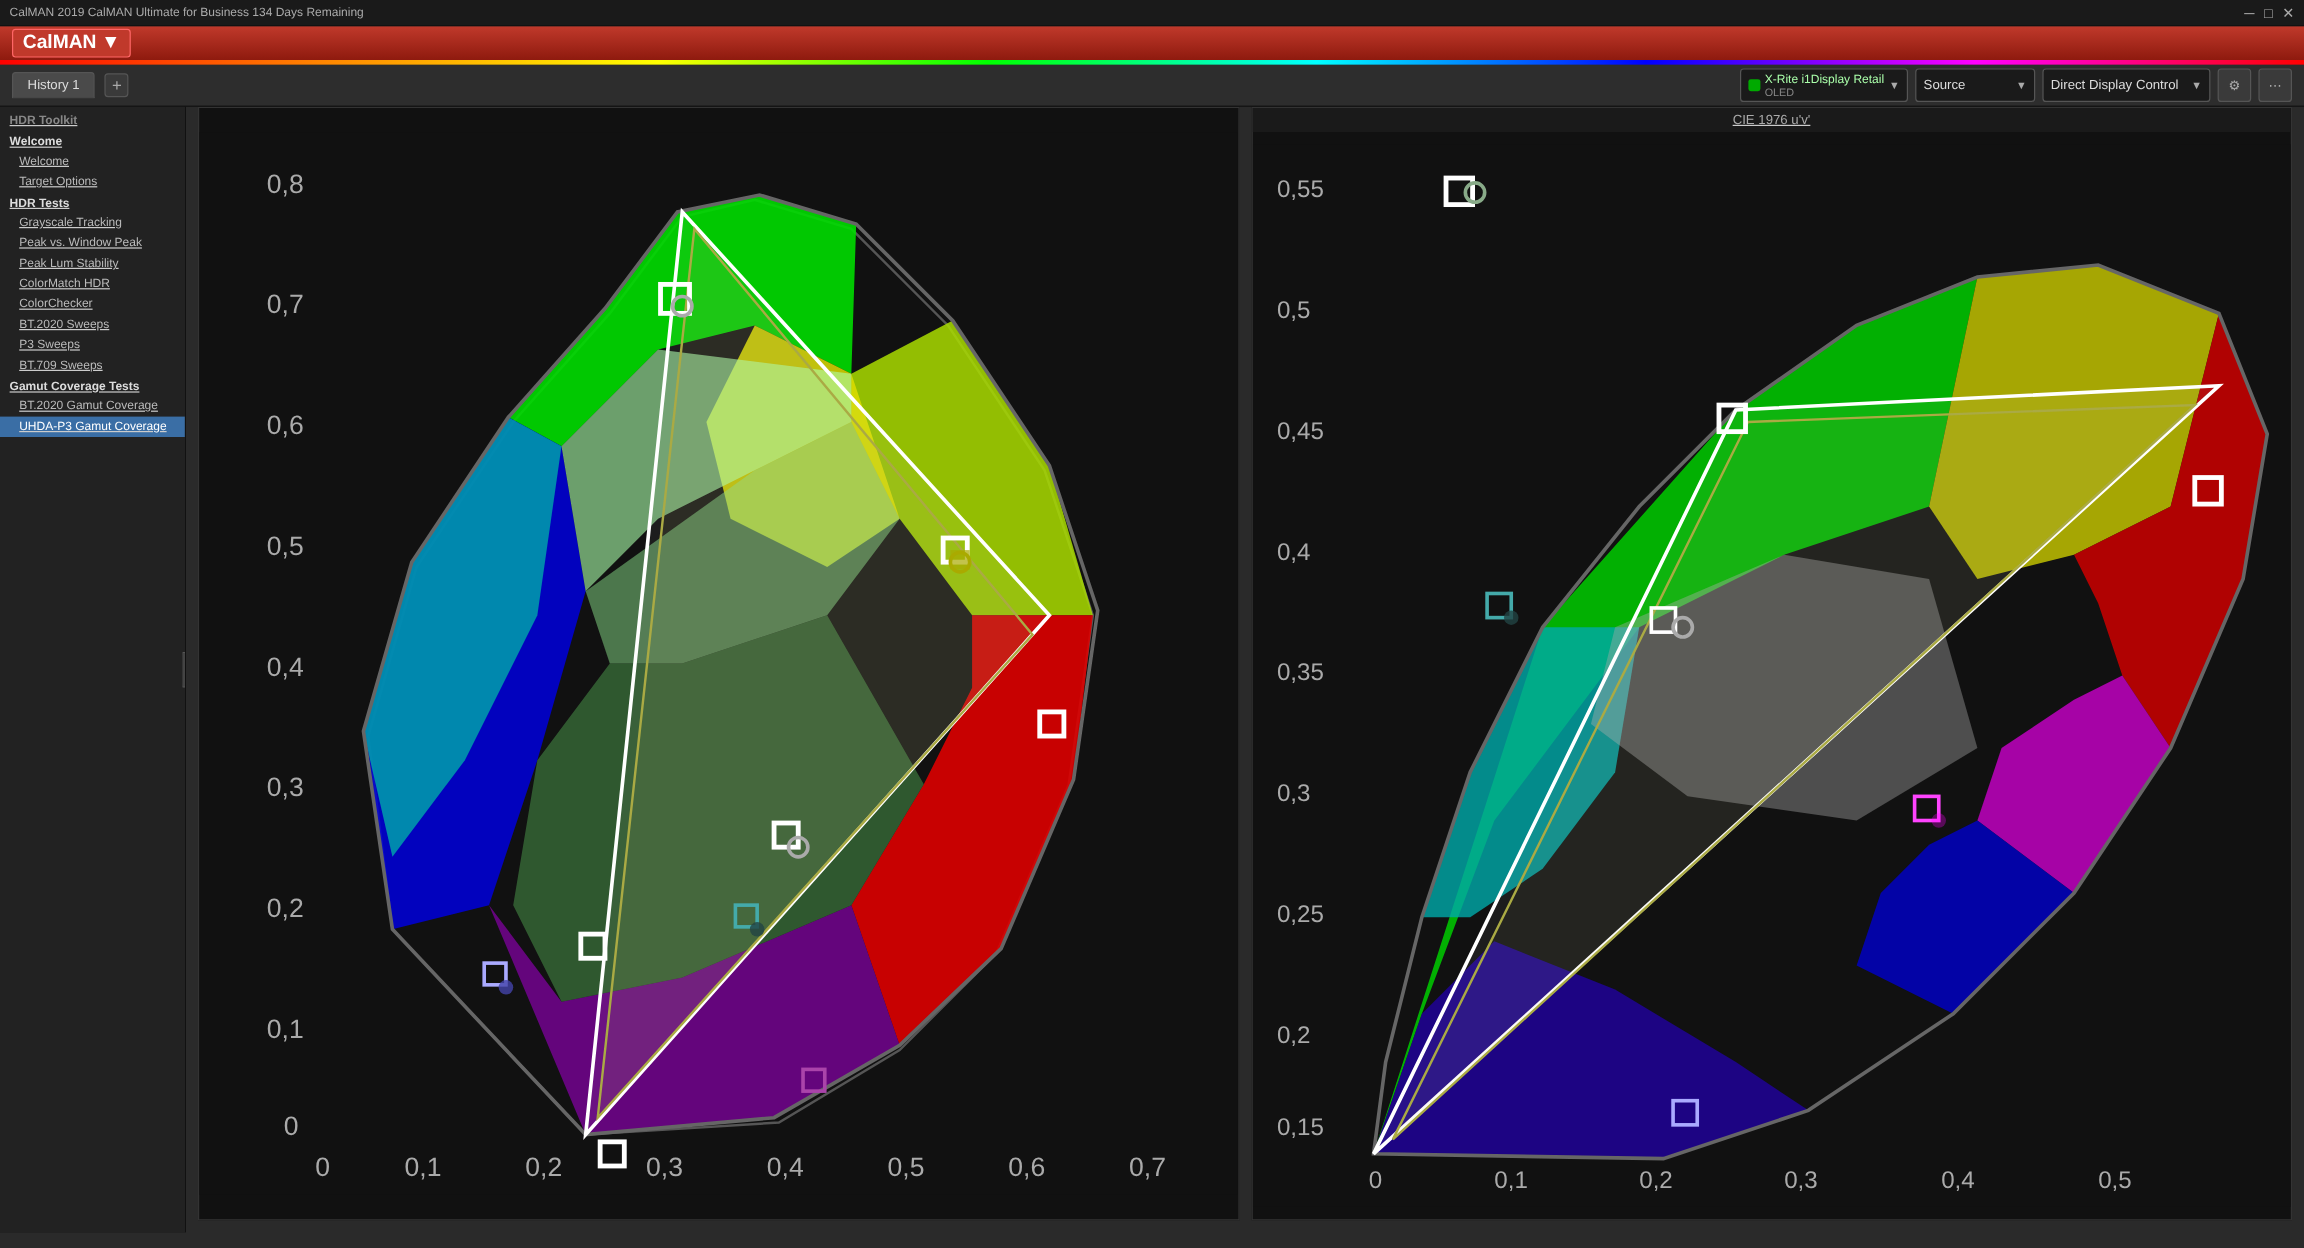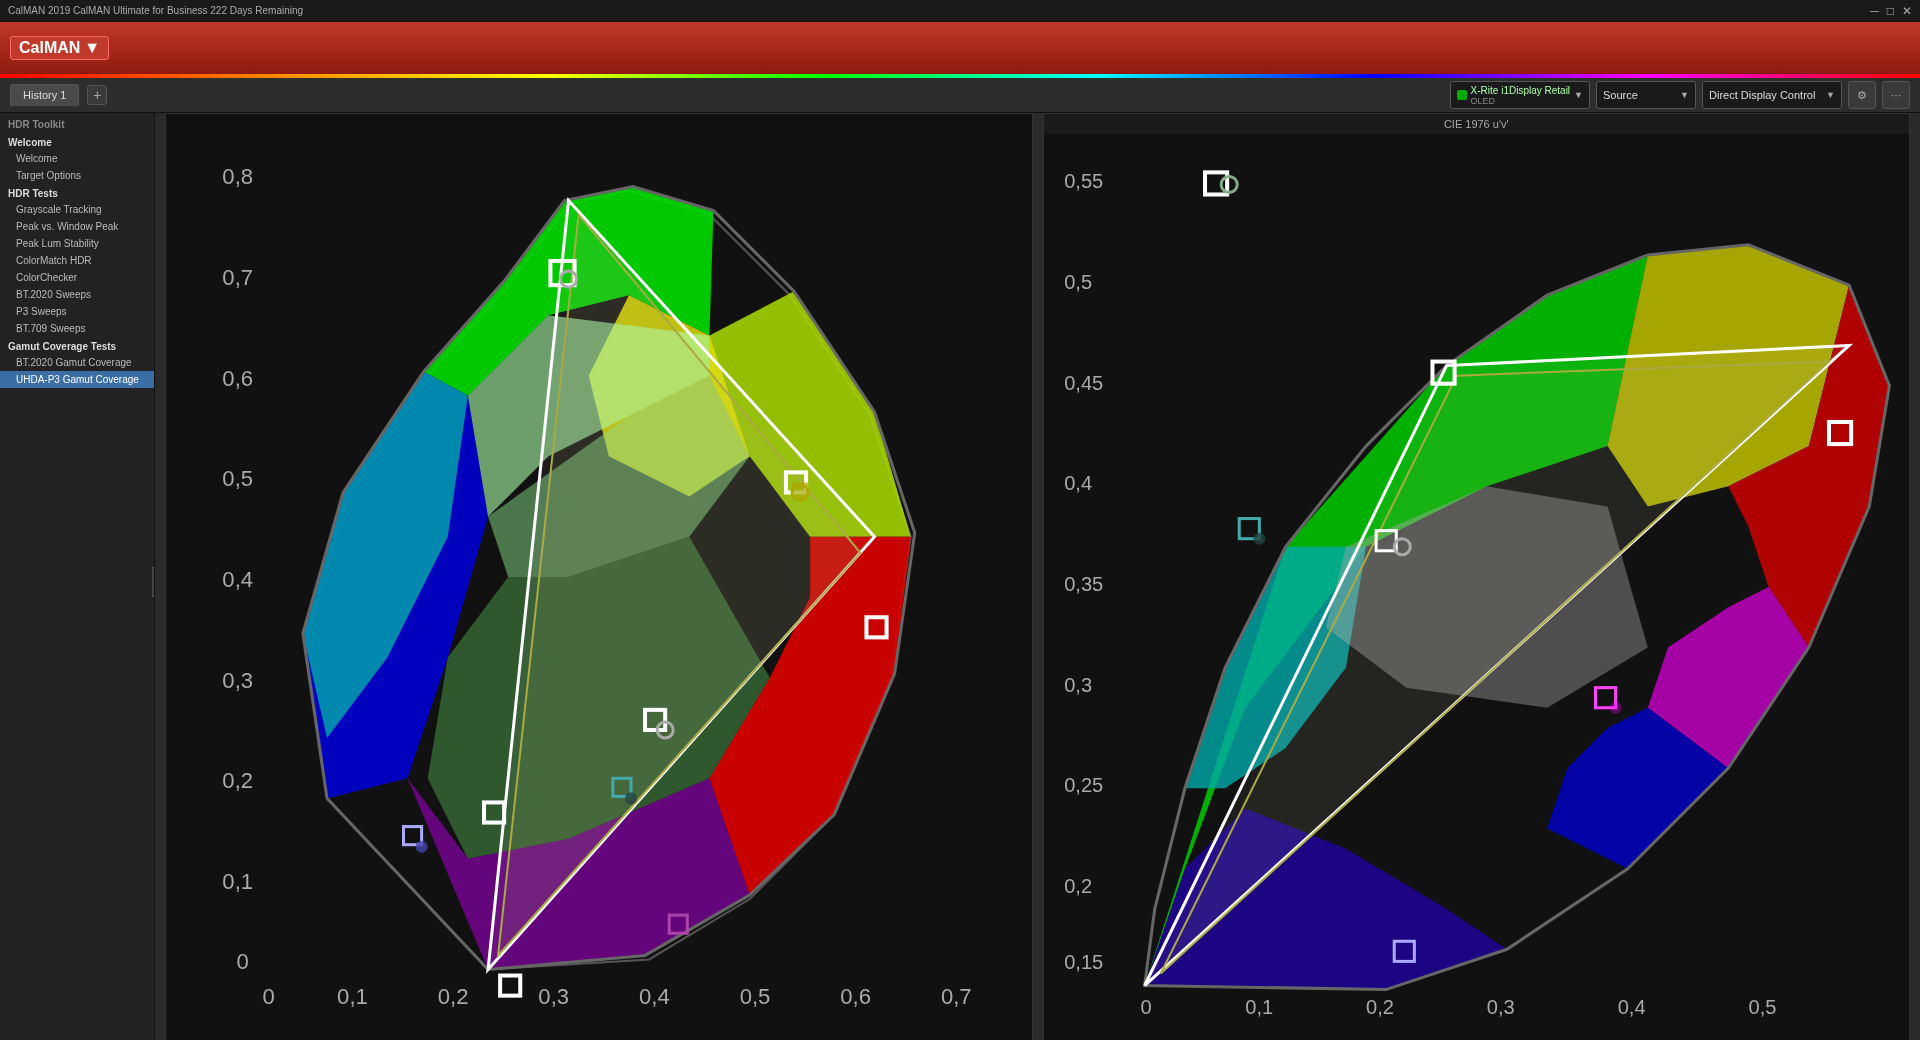--- a/index.html
+++ b/index.html
@@ -209,7 +209,7 @@
 <body>
 
 <div id="titlebar">
-  <span>CalMAN 2019 CalMAN Ultimate for Business 222 Days Remaining</span>
+  <span>CalMAN 2019 CalMAN Ultimate for Business 134 Days Remaining</span>
   <div id="titlebar-controls">
     <span>─</span>
     <span>□</span>

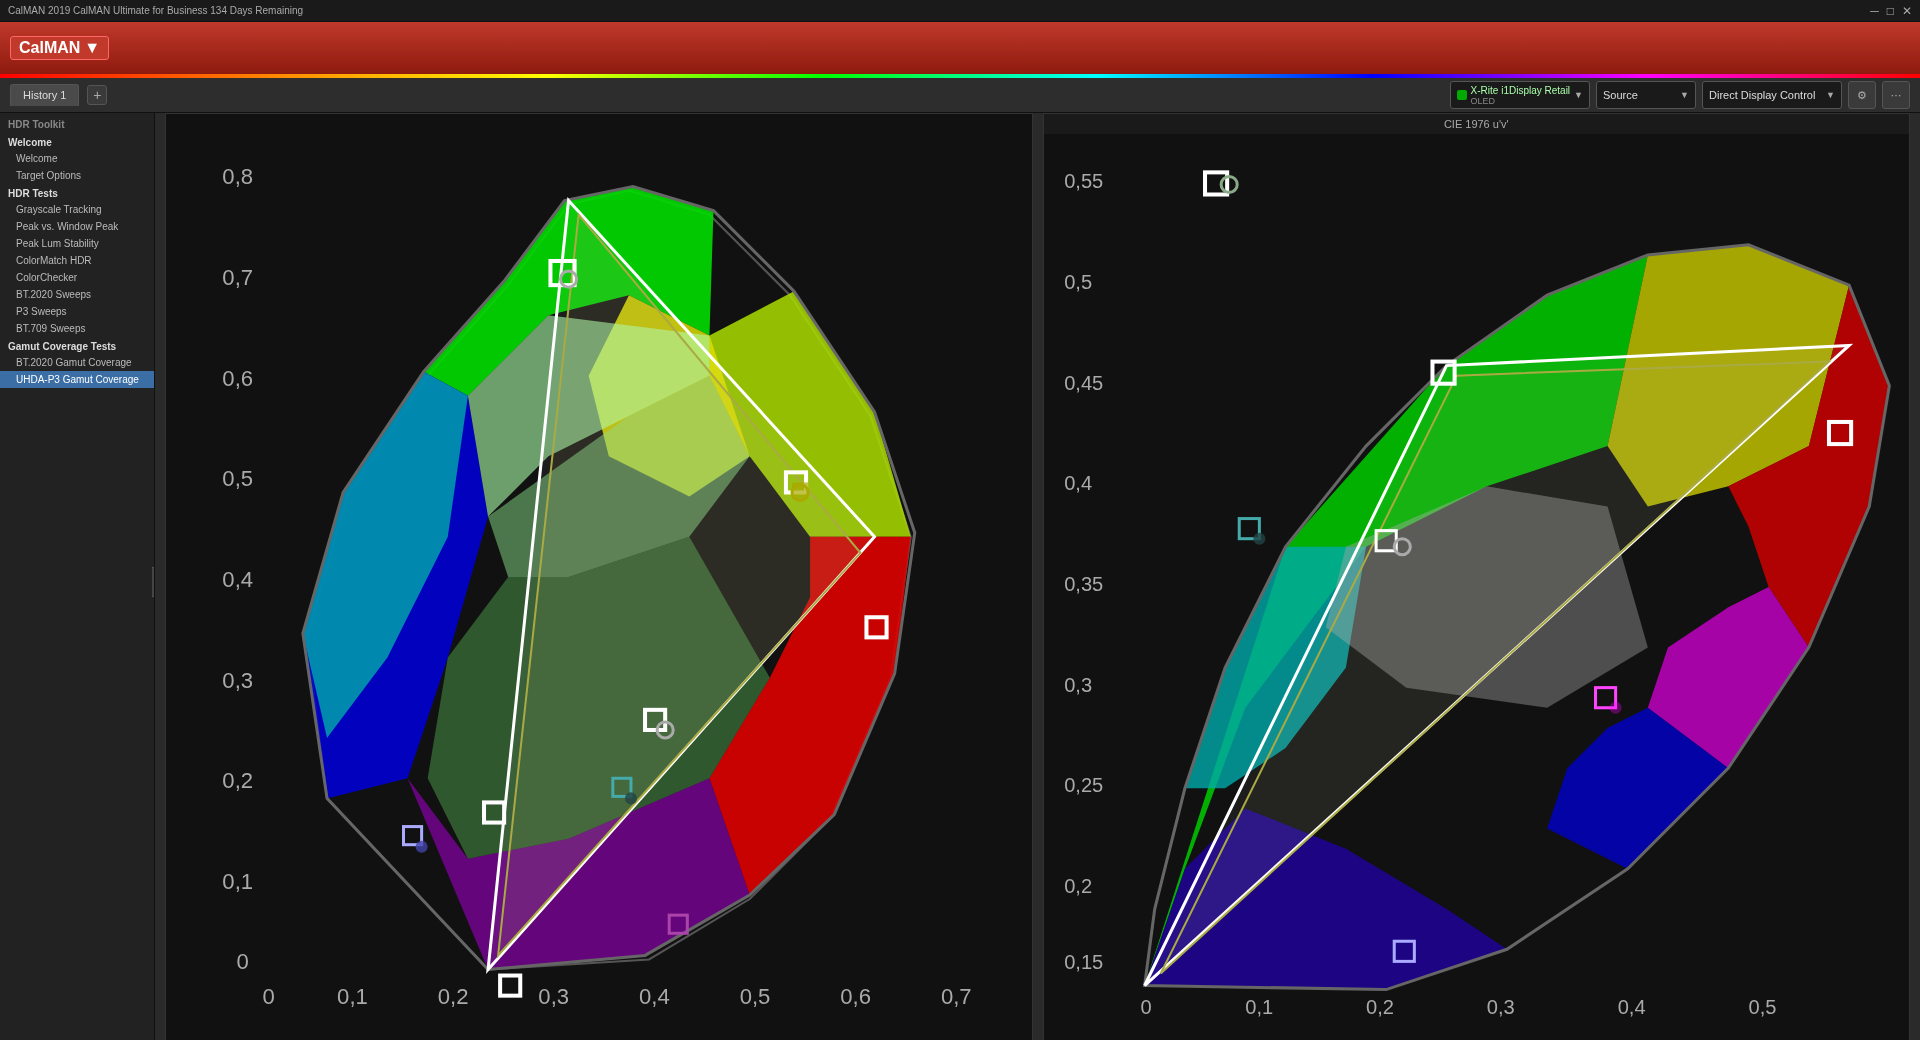--- a/index.html
+++ b/index.html
@@ -22,7 +22,7 @@
     
     #menubar {
       background: linear-gradient(to bottom, #c0392b, #8e1a0e);
-      height: 52px;
+      height: 28px;
       display: flex;
       align-items: center;
       padding: 0 10px;

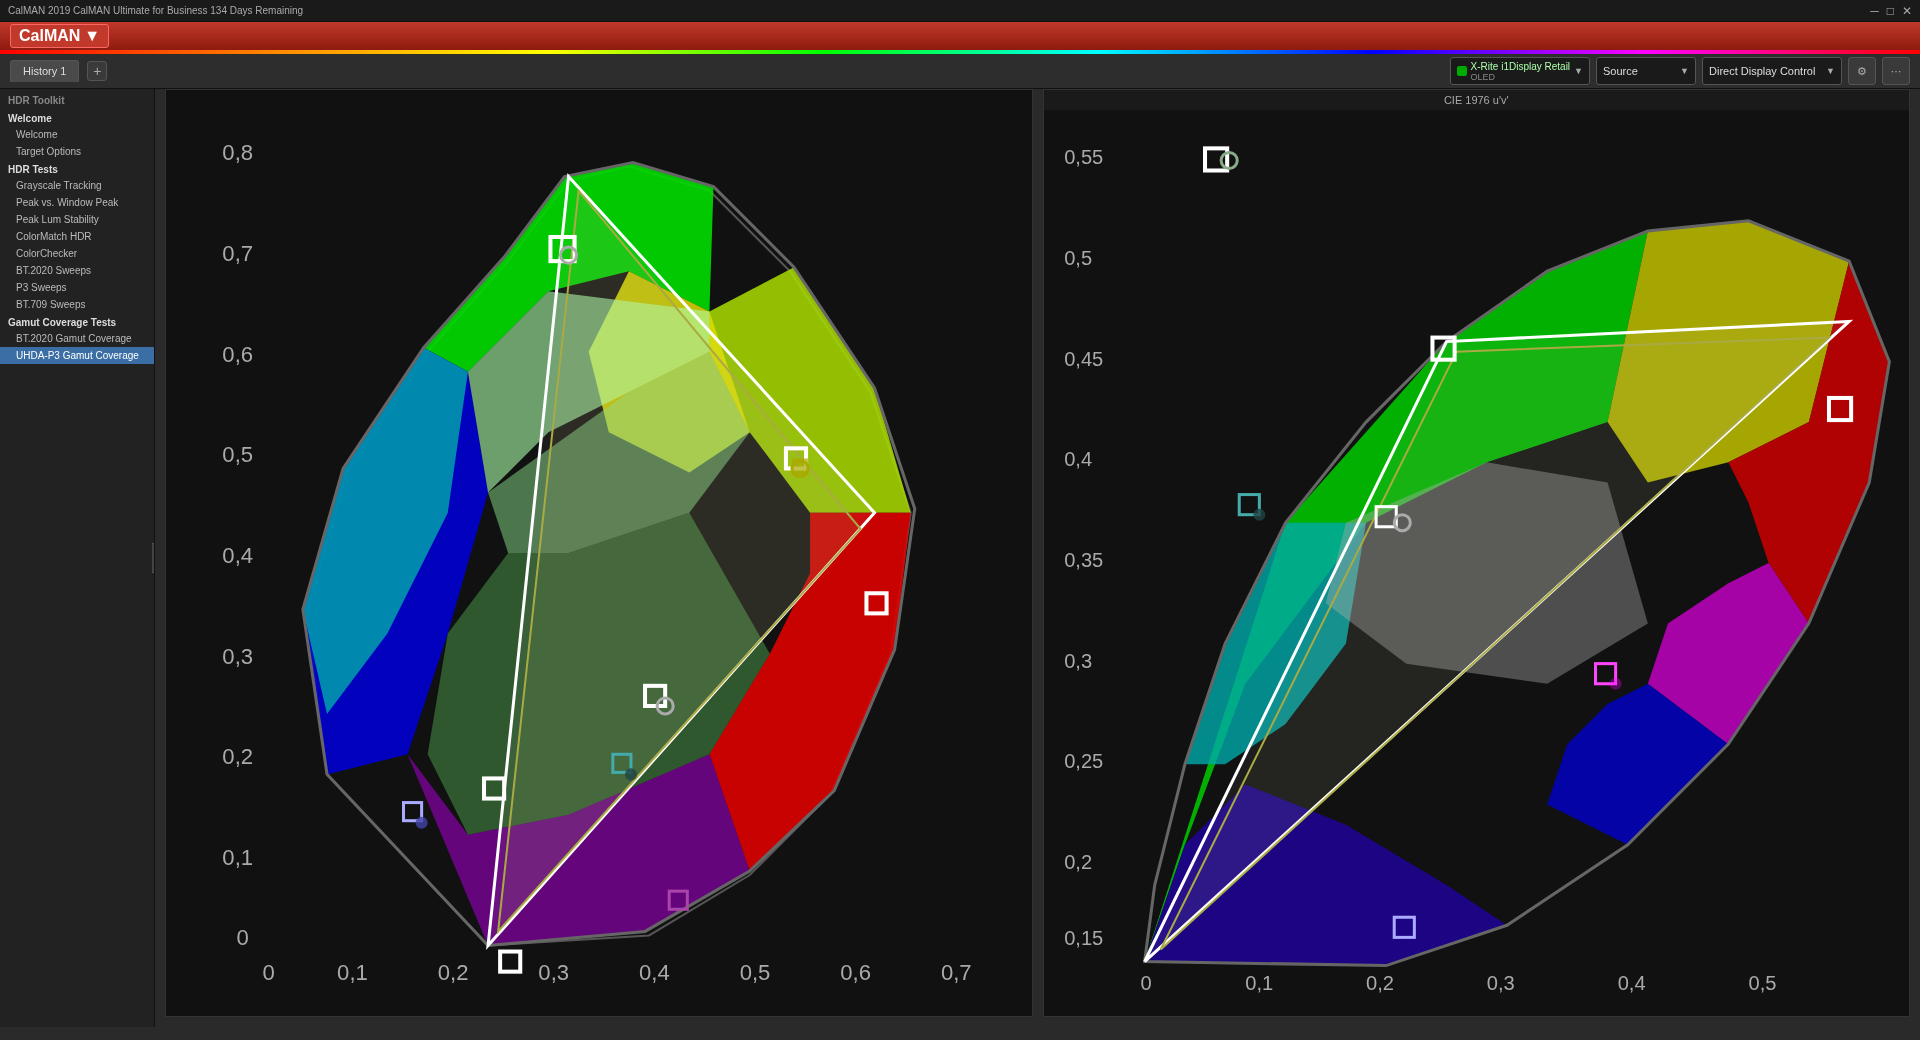--- a/index.html
+++ b/index.html
@@ -114,6 +114,7 @@
     #main {
       display: flex;
       height: calc(1040px - 22px - 36px - 4px - 40px);
+      text-decoration: underline;
     }
 
     

